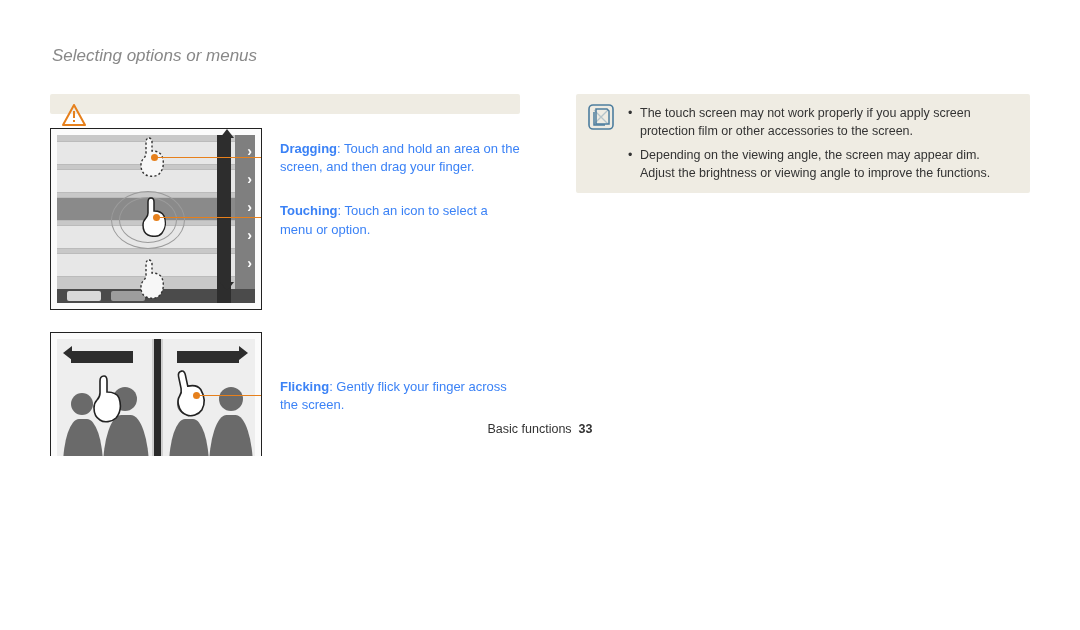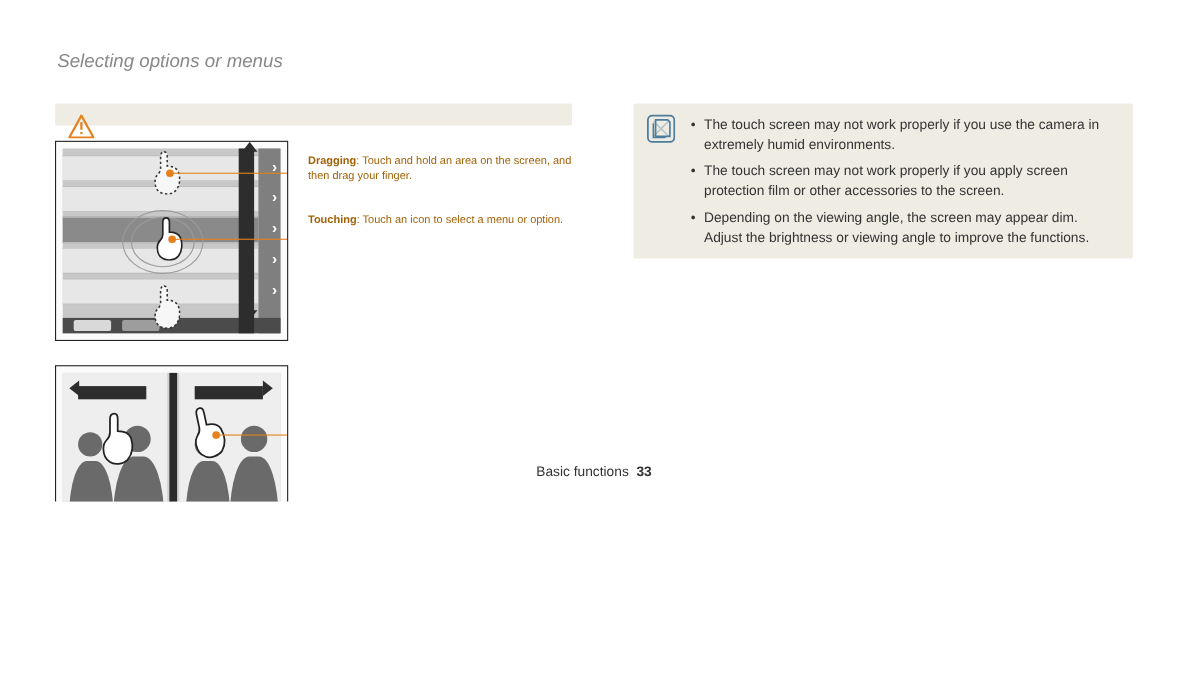--- a/index.html
+++ b/index.html
@@ -188,7 +188,6 @@
             </svg>
         </span>
         <ul>
-          <li>The touch screen may not work properly if you use the camera in extremely humid environments.</li>
           <li>The touch screen may not work properly if you apply screen protection film or other accessories to the screen.</li>
           <li>Depending on the viewing angle, the screen may appear dim. Adjust the brightness or viewing angle to improve the functions.</li>
         </ul>

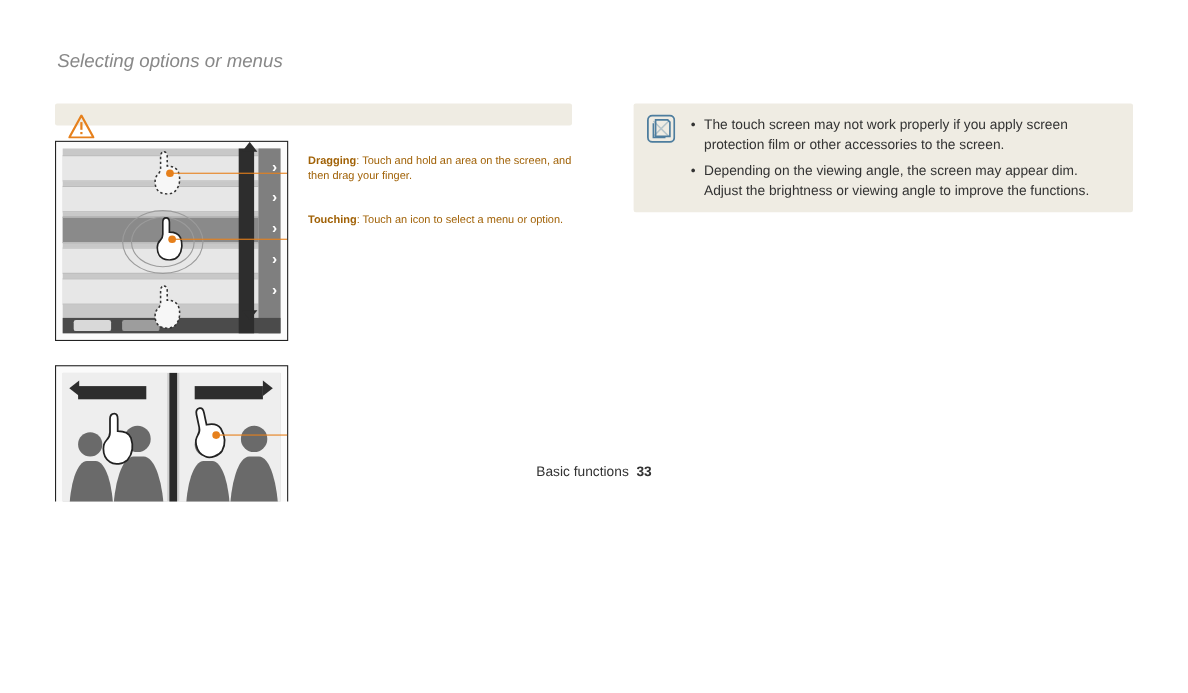--- a/index.html
+++ b/index.html
@@ -19,7 +19,7 @@
   .notice ul li::before{content:"•";position:absolute;left:0;top:0;color:#333}
   .fig-row{display:flex;align-items:flex-start;gap:18px;margin-bottom:22px}
   .fig-box{flex:0 0 210px;height:180px;border:1.5px solid #222;position:relative;background:#fbfbfb;overflow:hidden}
-  .labels{flex:1;font-size:10px;line-height:1.4;color:#a16207;padding-top:12px}
+  .labels{flex:1;font-size:13px;line-height:1.4;color:#3b82f6;padding-top:12px}
   .label-block{margin-bottom:26px}
   .label-block b{font-weight:700}
   .leader{position:absolute;height:1px;background:#e6801c}

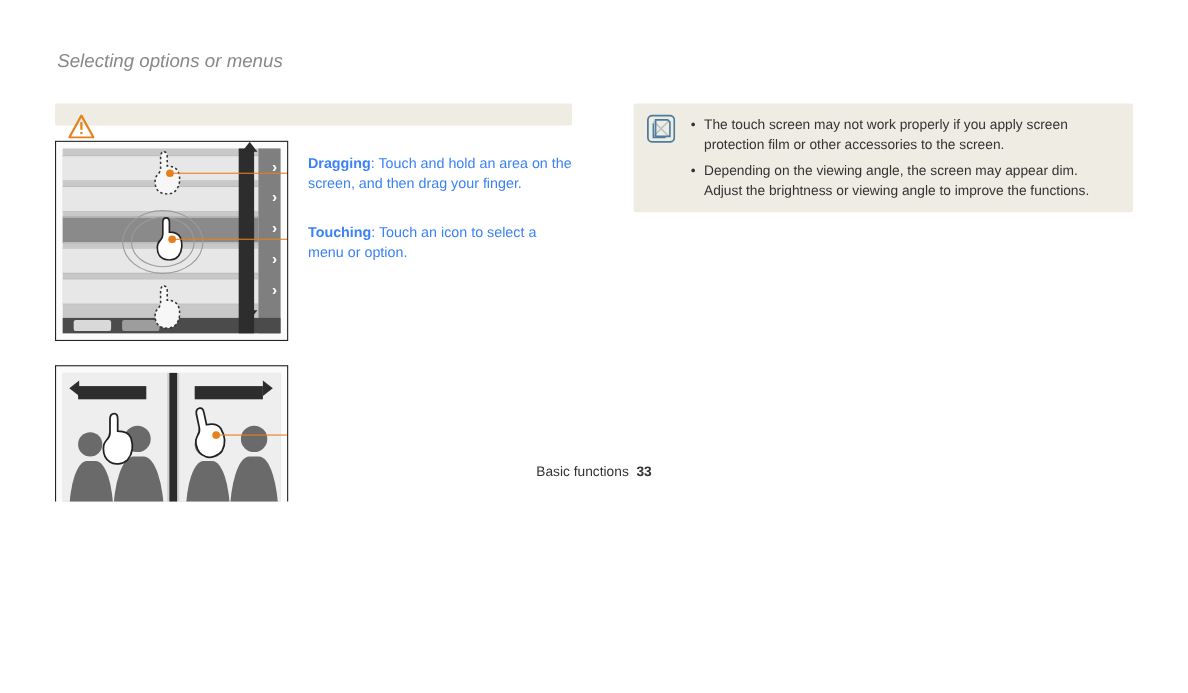--- a/index.html
+++ b/index.html
@@ -172,6 +172,11 @@
               <div class="dot"></div>
             </div>
         </div>
+        <div class="labels" style="padding-top:46px">
+          <div class="label-block">
+            <b>Flicking</b><span>: Gently flick your finger across the screen.</span>
+          </div>
+        </div>
       </div>
 
     </div>

